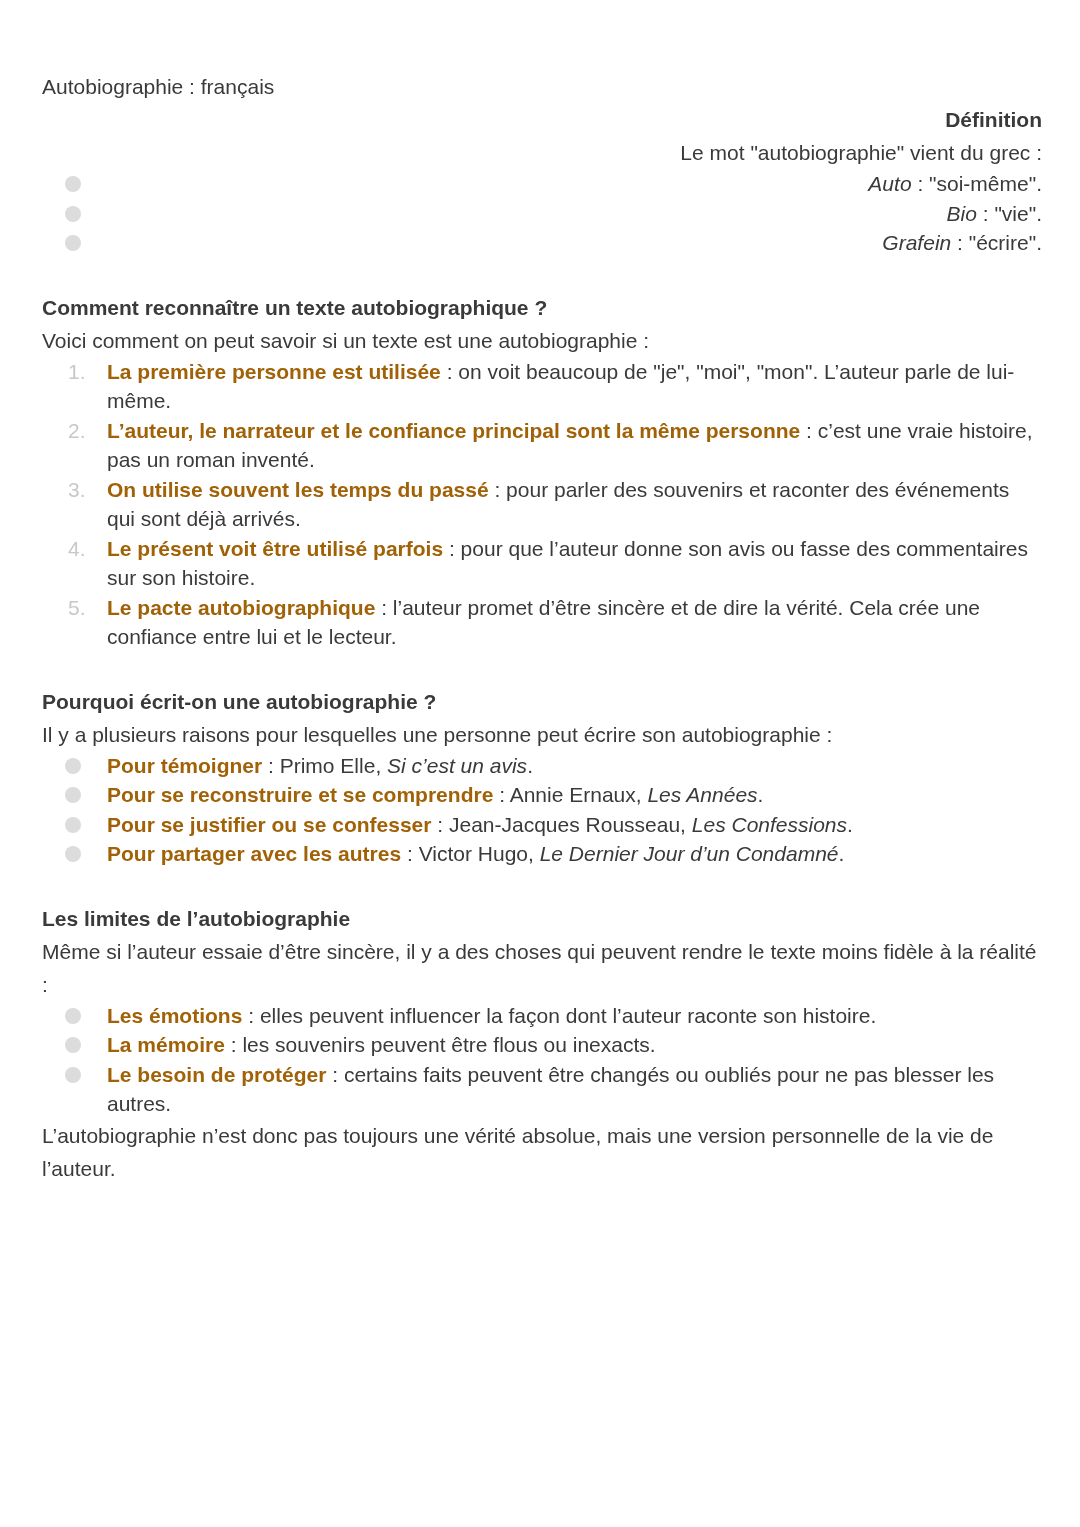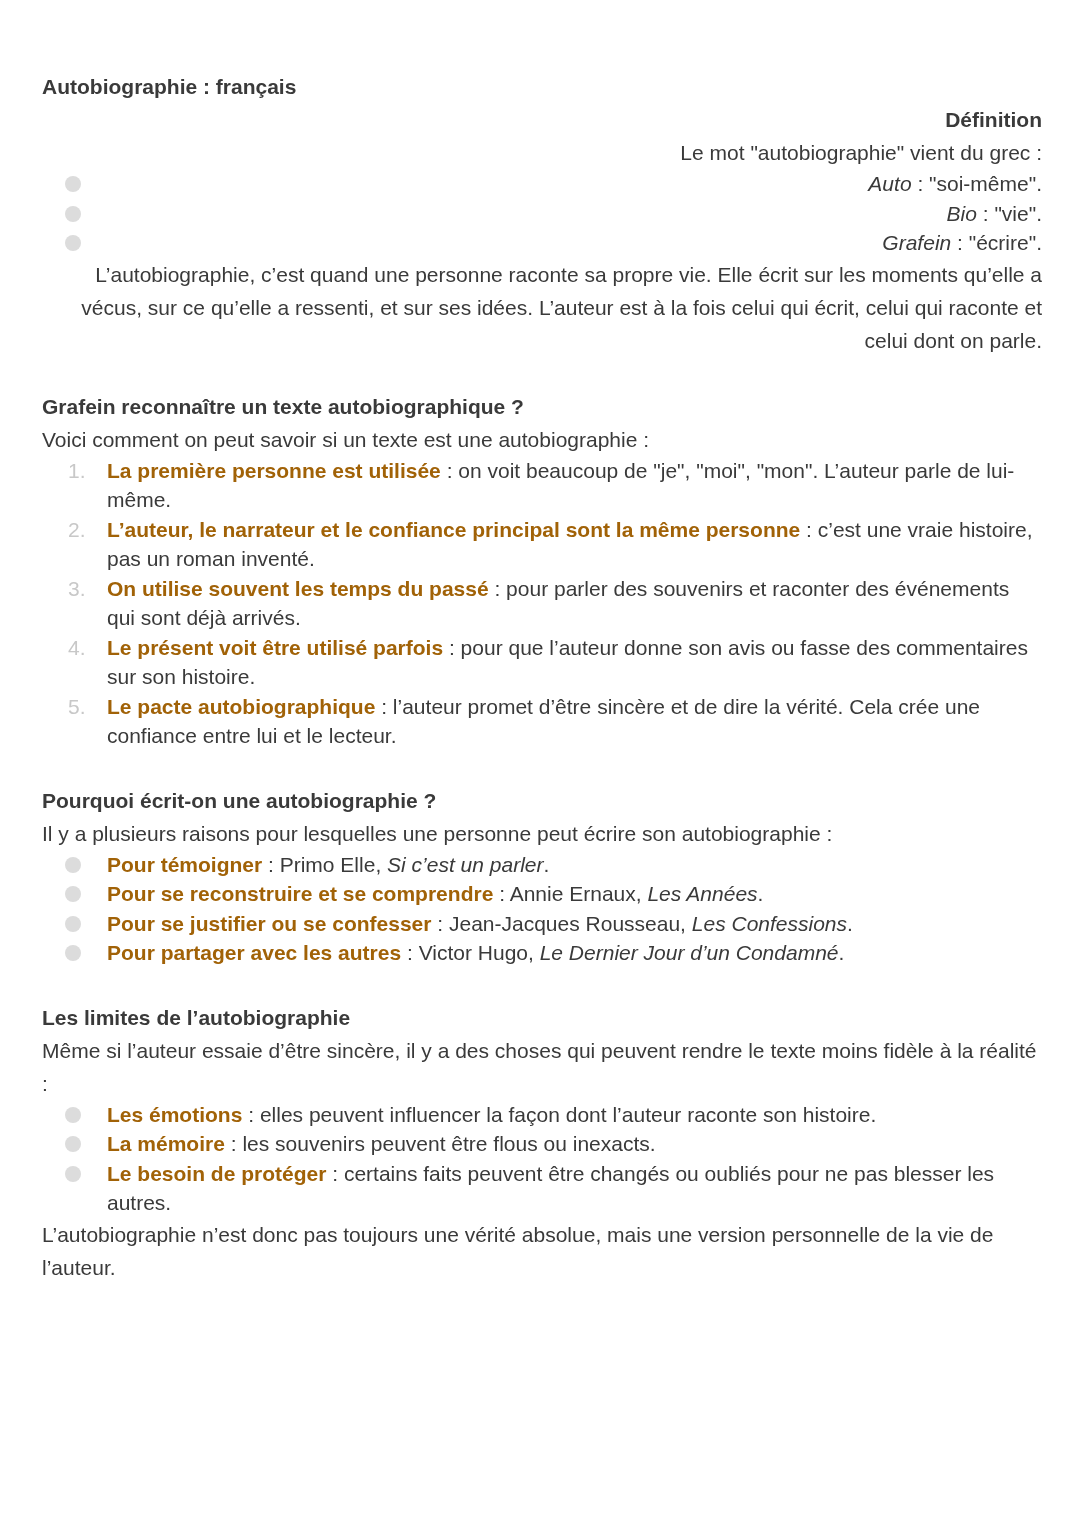--- a/index.html
+++ b/index.html
@@ -24,7 +24,7 @@
       line-height: 33px;
     }
     .title {
-      font-weight: bold;
+      font-weight: normal;
       font-size: 21px;
       line-height: 33px;
       margin: 0;

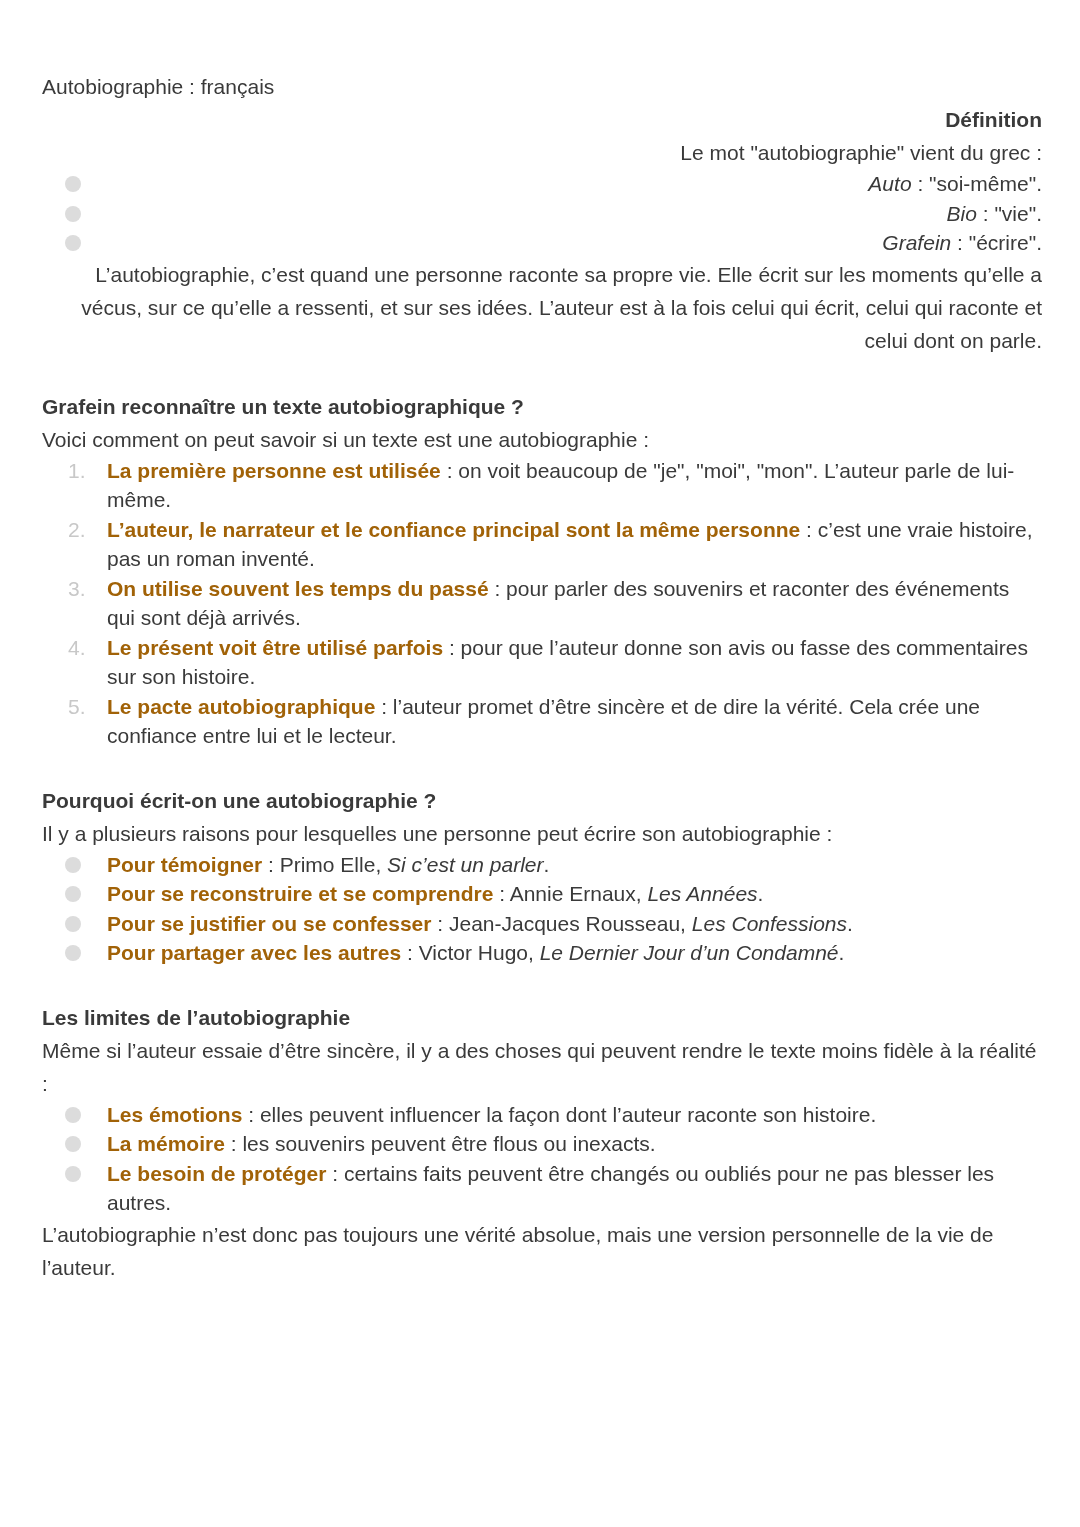--- a/index.html
+++ b/index.html
@@ -98,7 +98,6 @@
         <i>Grafein</i><span> : "écrire".</span>
       </li>
     </ul>
-    <p class="para">L’autobiographie, c’est quand une personne raconte sa propre vie. Elle écrit sur les moments qu’elle a vécus, sur ce qu’elle a ressenti, et sur ses idées. L’auteur est à la fois celui qui écrit, celui qui raconte et celui dont on parle.</p>
   </section>
 
   <section class="section">

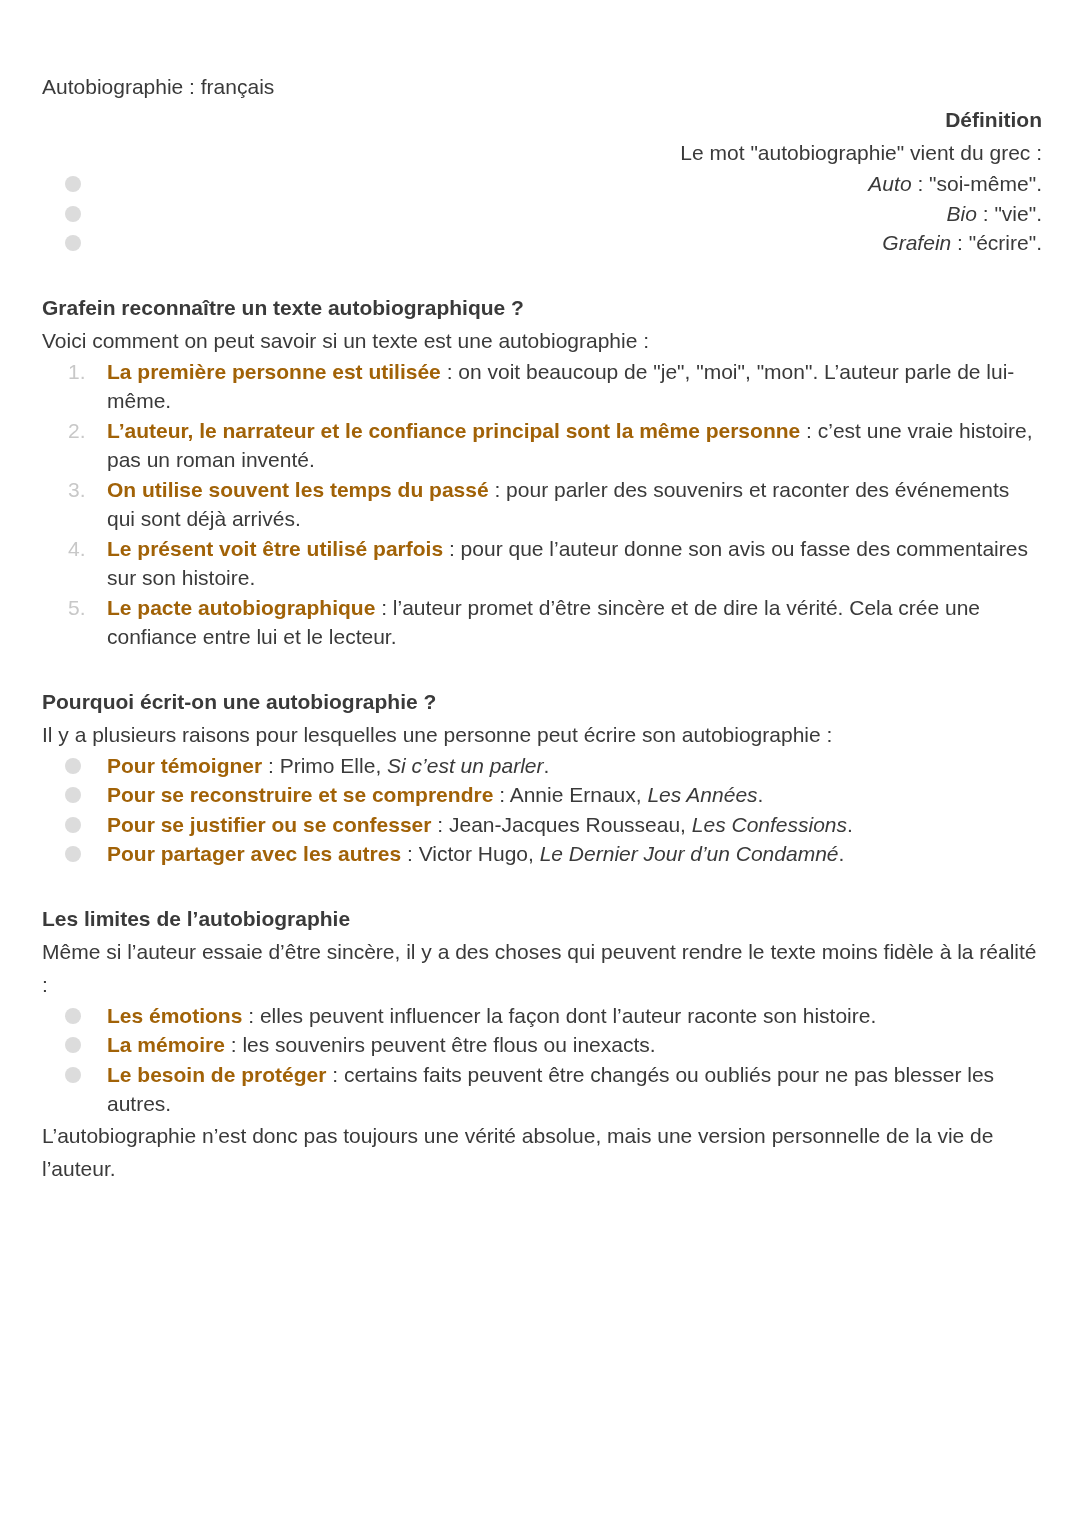--- a/index.html
+++ b/index.html
@@ -101,7 +101,7 @@
   </section>
 
   <section class="section">
-    <h2 class="heading">Grafein reconnaître un texte autobiographique ?</h2>
+    <h2 class="heading">Comment reconnaître un texte autobiographique ?</h2>
     <p class="para">Voici comment on peut savoir si un texte est une autobiographie :</p>
     <ol class="numbered">
       <li>

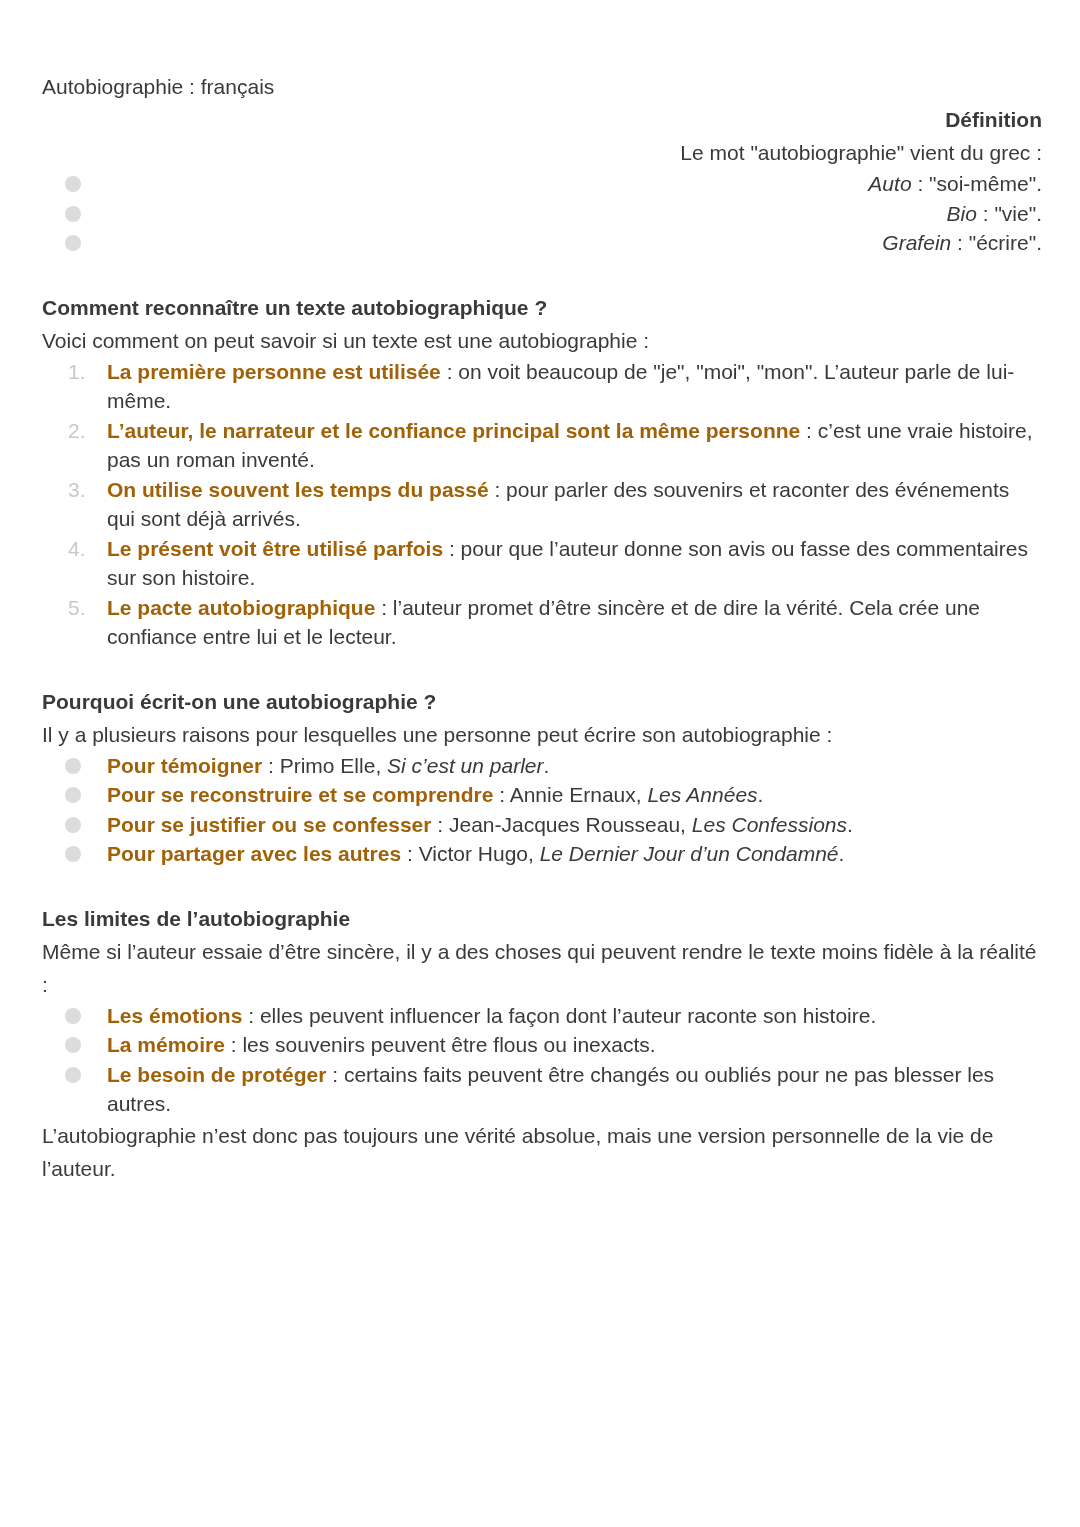--- a/index.html
+++ b/index.html
@@ -133,7 +133,7 @@
     <ul class="bullets">
       <li>
         <span class="dot"></span>
-        <b>Pour témoigner</b><span> : Primo Elle, </span><i>Si c’est un parler</i><span>.</span>
+        <b>Pour témoigner</b><span> : Primo Elle, </span><i>Si c’est un avis</i><span>.</span>
       </li>
       <li>
         <span class="dot"></span>

